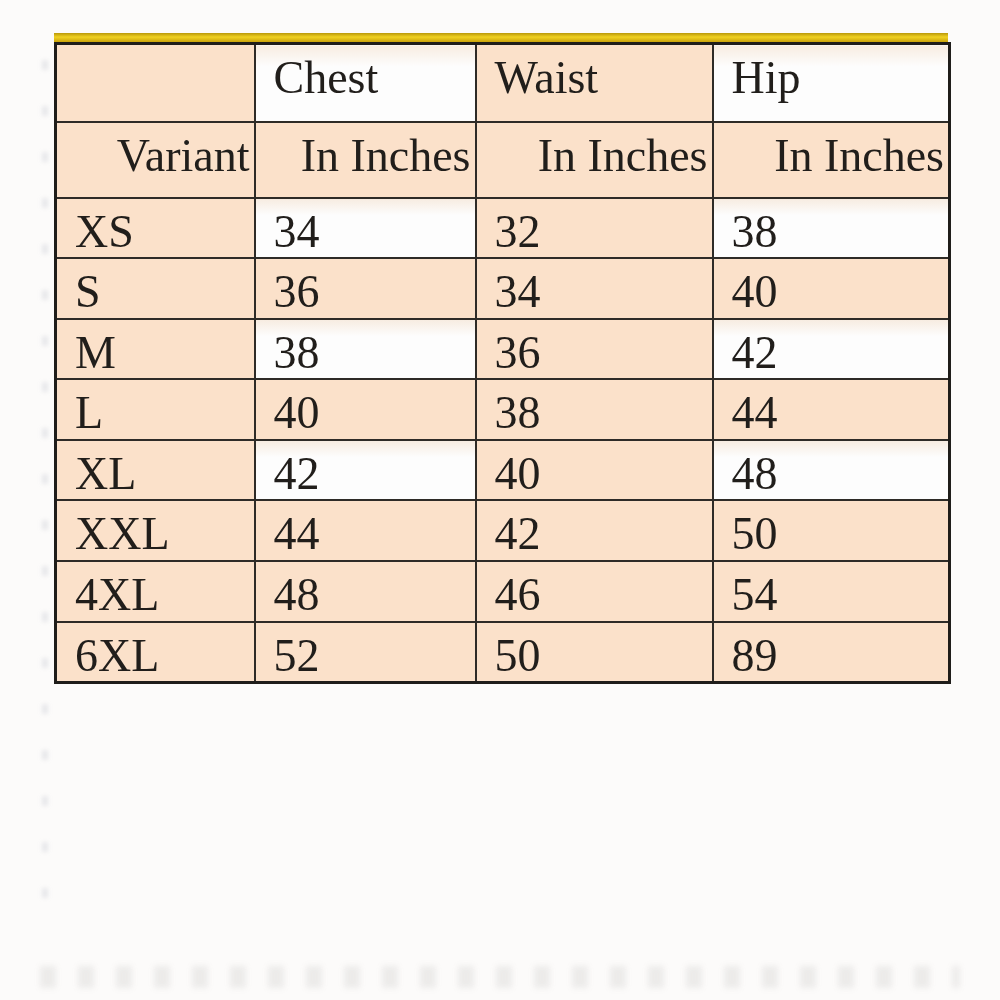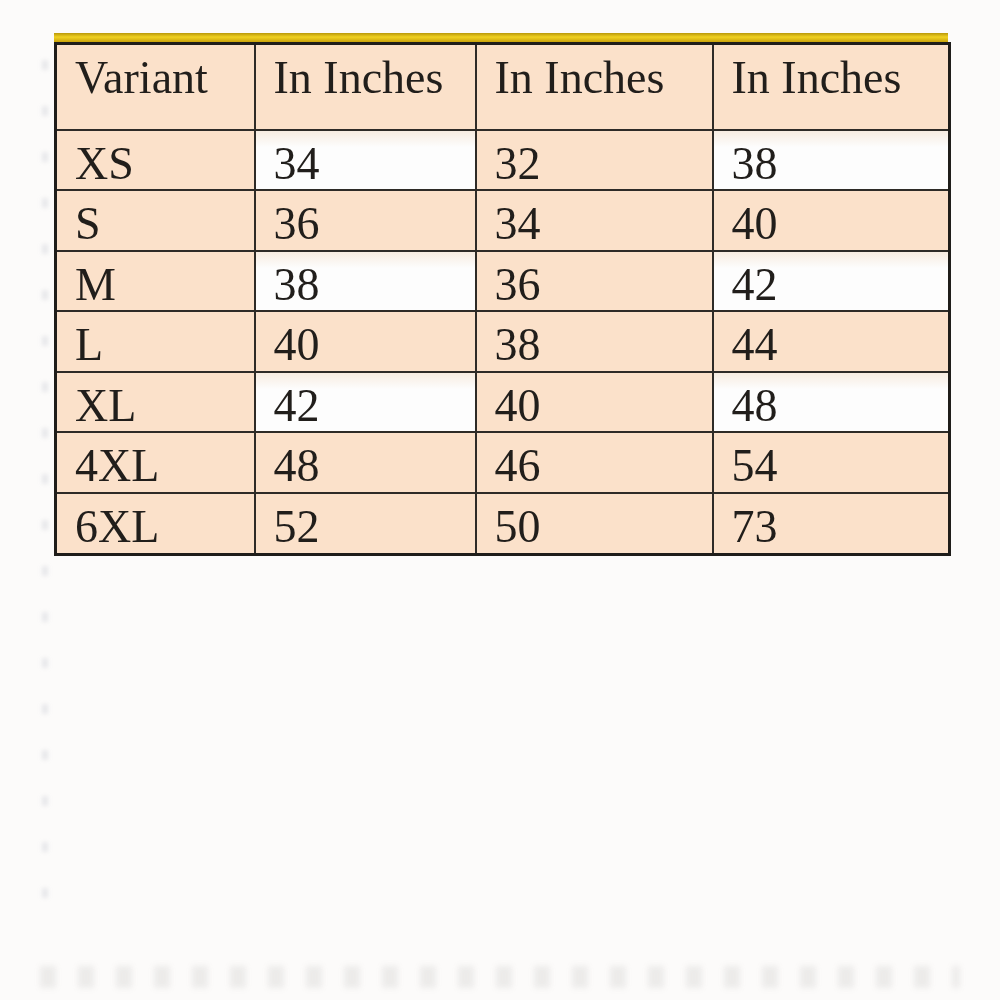--- a/index.html
+++ b/index.html
@@ -75,6 +75,12 @@
       <col style="width:237px">
     </colgroup>
     <tbody>
+      <tr class="h1">
+        <td></td>
+        <td class="w">Chest</td>
+        <td>Waist</td>
+        <td class="w">Hip</td>
+      </tr>
       <tr class="h2">
         <td>Variant</td>
         <td>In Inches</td>

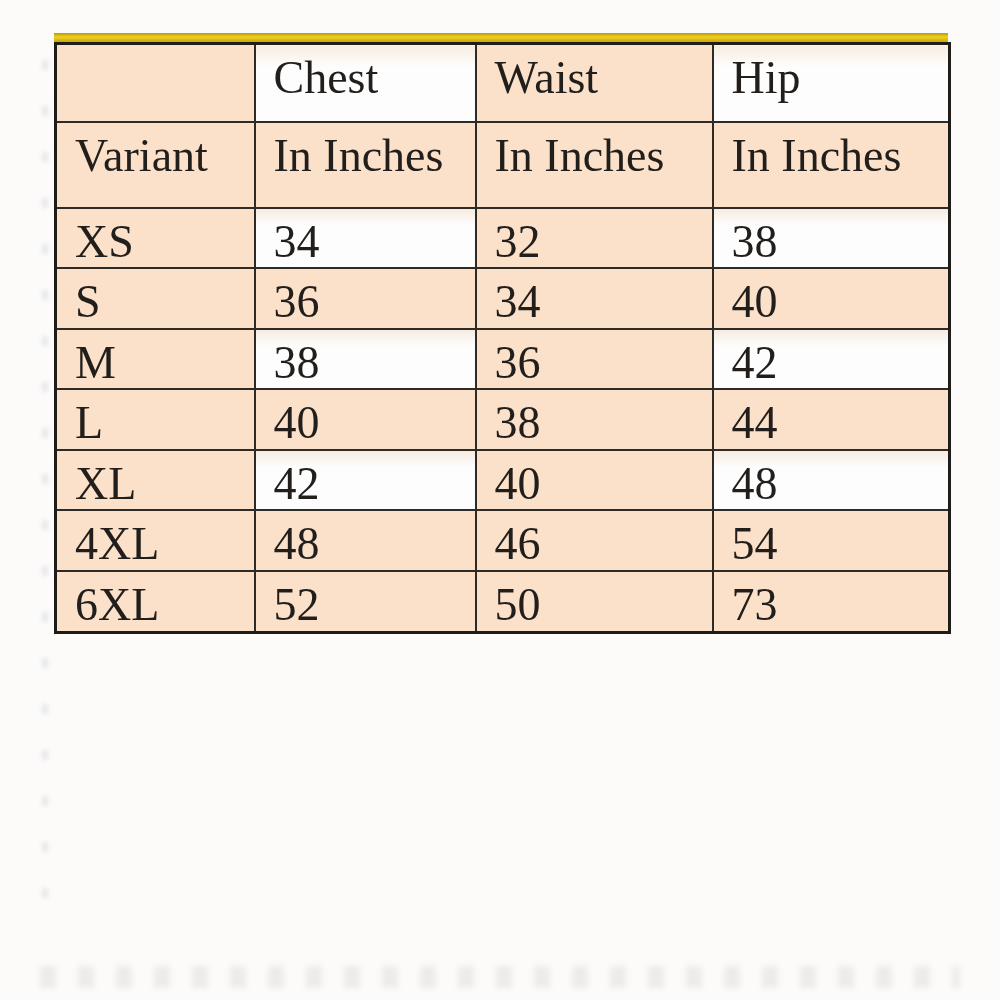--- a/index.html
+++ b/index.html
@@ -43,7 +43,7 @@
     background:linear-gradient(180deg,#f7ece1 0%,var(--cell-white) 28%);
   }
   tr.h1{height:78px;}
-  tr.h2{height:86px;}
+  tr.h2{height:76px;text-align:right;}
   tr.d{height:54px;}
 
   .noise-band{

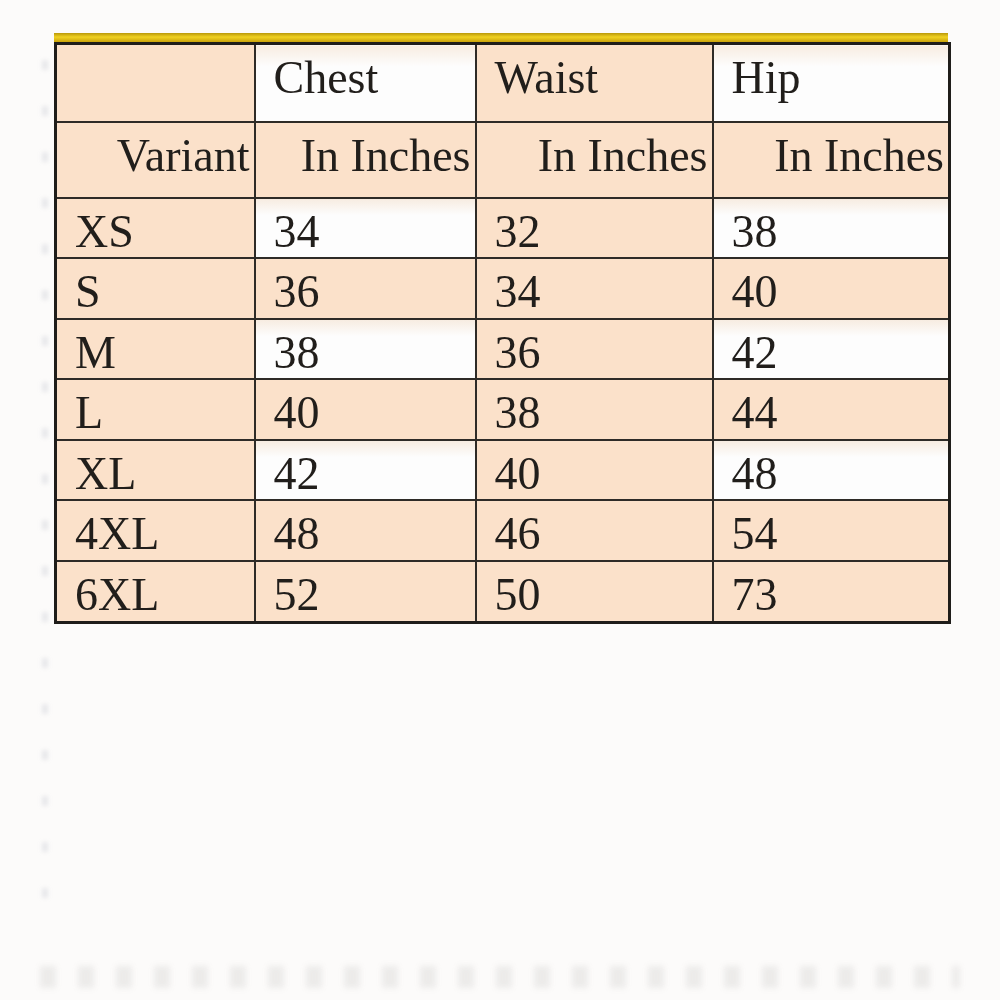--- a/index.html
+++ b/index.html
@@ -119,6 +119,12 @@
         <td class="w">48</td>
       </tr>
       <tr class="d">
+        <td>XXL</td>
+        <td>44</td>
+        <td>42</td>
+        <td>50</td>
+      </tr>
+      <tr class="d">
         <td>4XL</td>
         <td>48</td>
         <td>46</td>

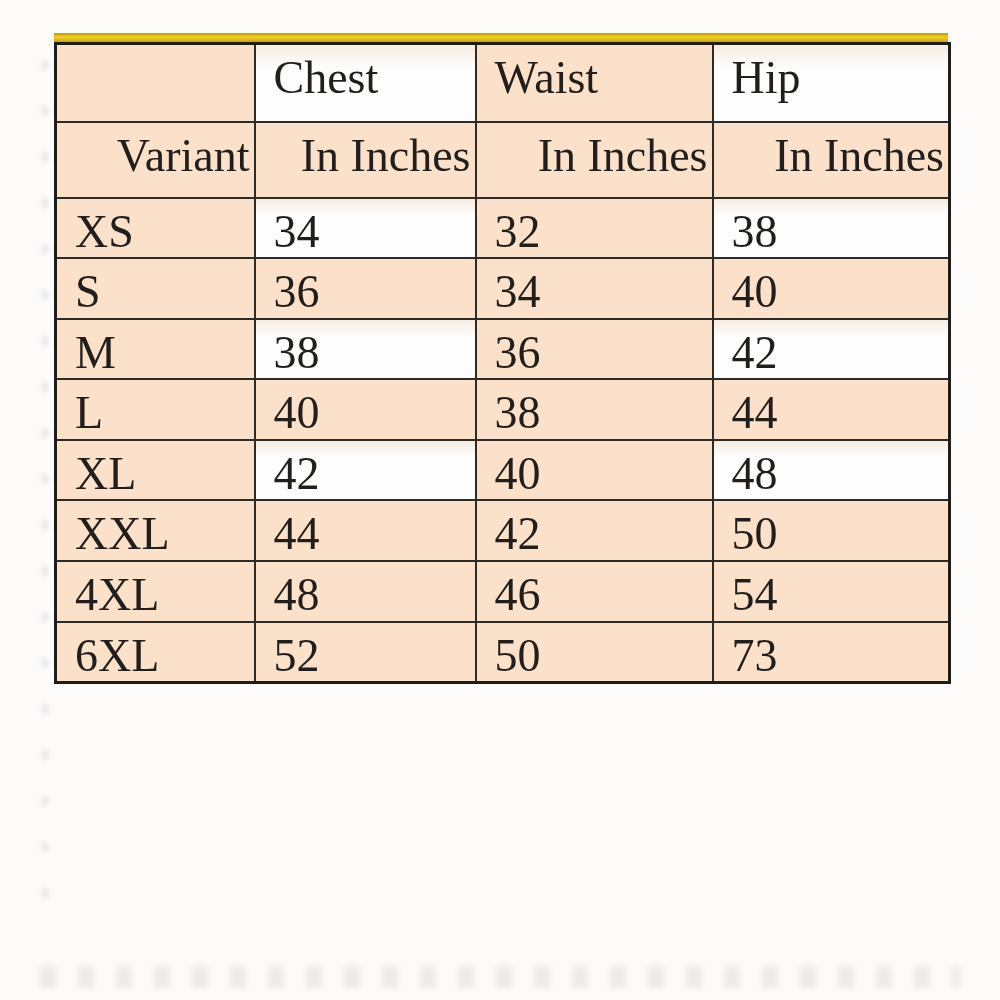--- a/index.html
+++ b/index.html
@@ -134,7 +134,7 @@
         <td>6XL</td>
         <td>52</td>
         <td>50</td>
-        <td>73</td>
+        <td>89</td>
       </tr>
     </tbody>
   </table>

